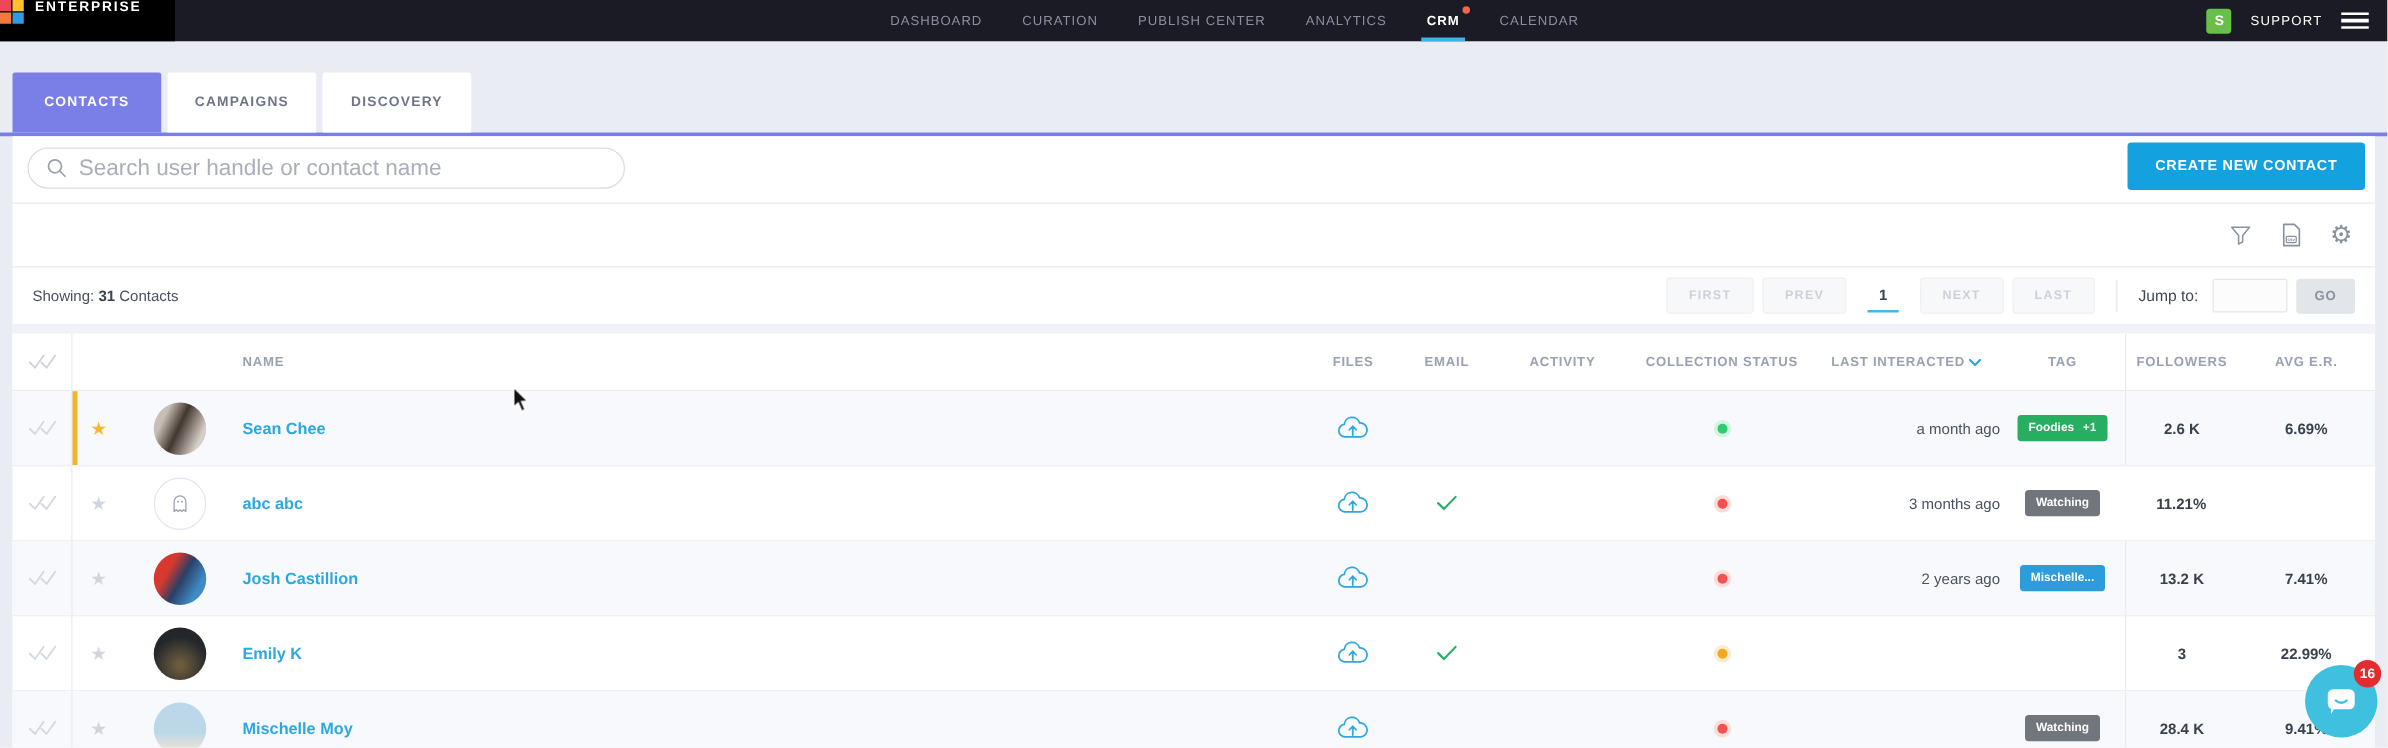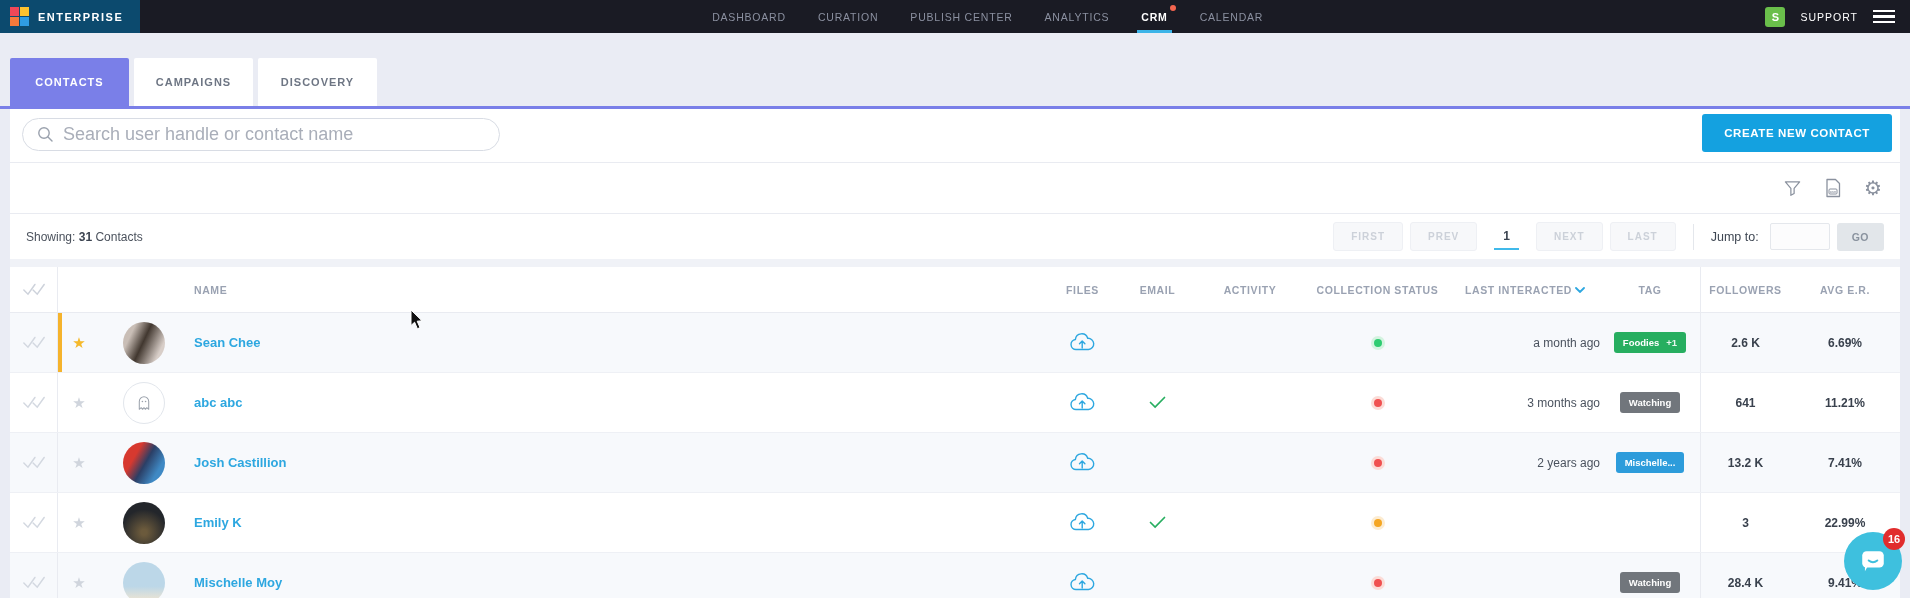--- a/index.html
+++ b/index.html
@@ -8,7 +8,7 @@
 
   
   .topnav { height:33px; background:#1a1b24; display:flex; align-items:stretch; position:relative; }
-  .brand { width:140px; background:#0c4a6e; display:flex; align-items:center; padding-left:10px; }
+  .brand { width:140px; background:#000000; display:flex; align-items:flex-start; }
   .logo { width:19px; height:19px; display:grid; grid-template-columns:9px 9px; grid-template-rows:9px 9px; gap:1px; }
   .logo i { display:block; }
   .logo i:nth-child(1){background:#ee4758;} .logo i:nth-child(2){background:#fdc32f;}

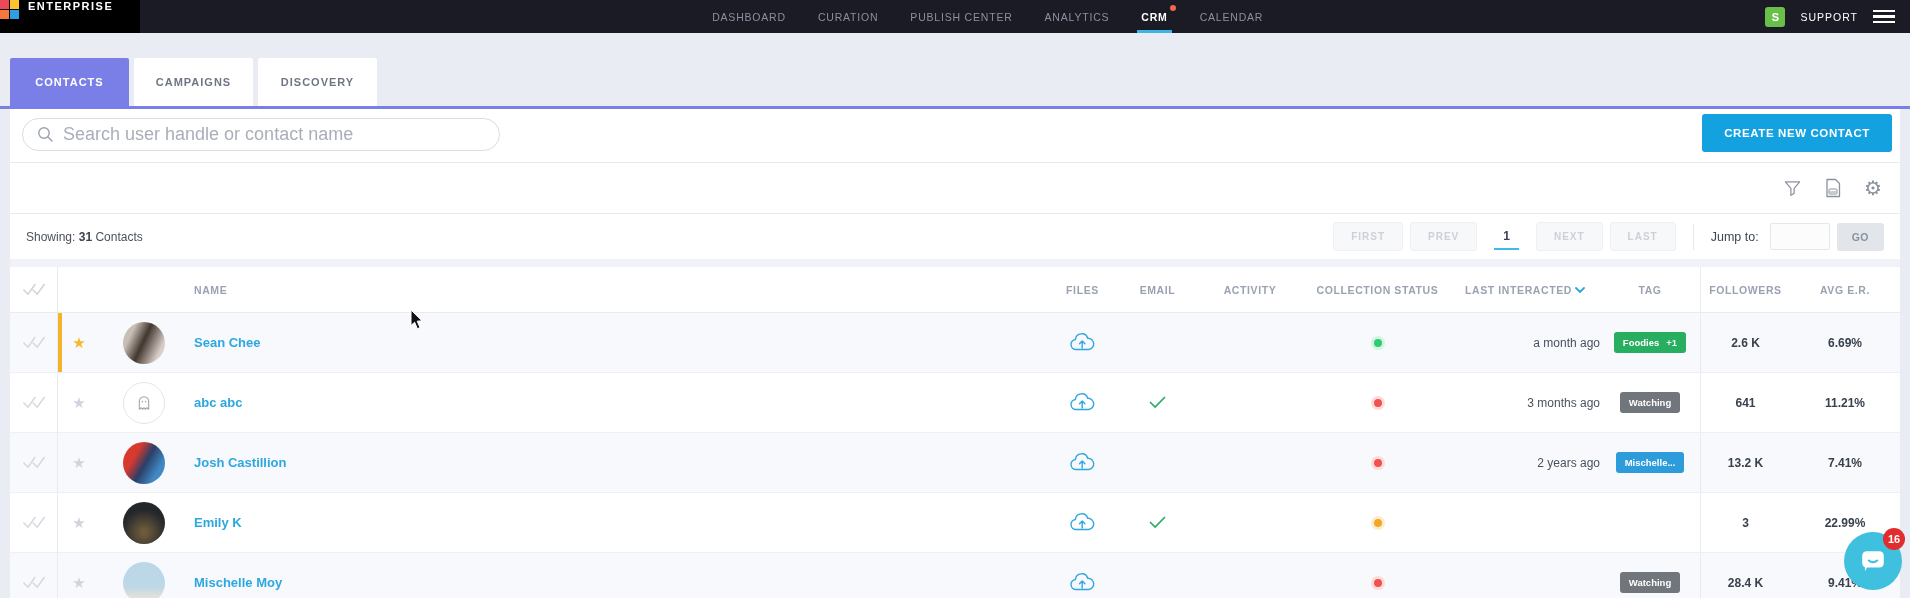--- a/index.html
+++ b/index.html
@@ -305,7 +305,6 @@
     <div class="cell-c">
       <span class="tagbadge tag-gray">Watching</span>
     </div>
-    <div class="numval col-div">641</div>
     <div class="numval">11.21%</div>
   </div>
 

